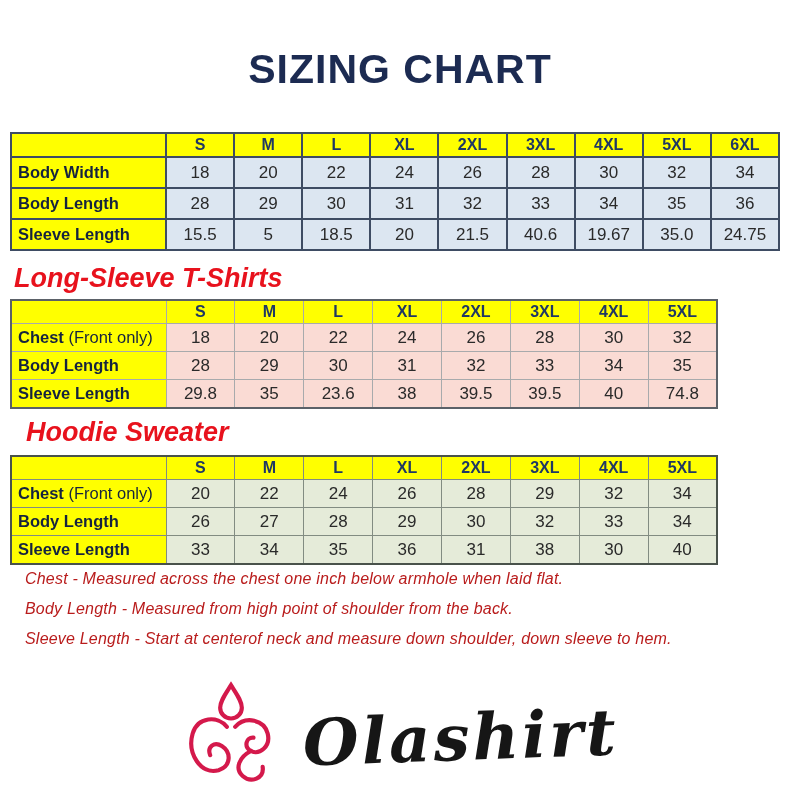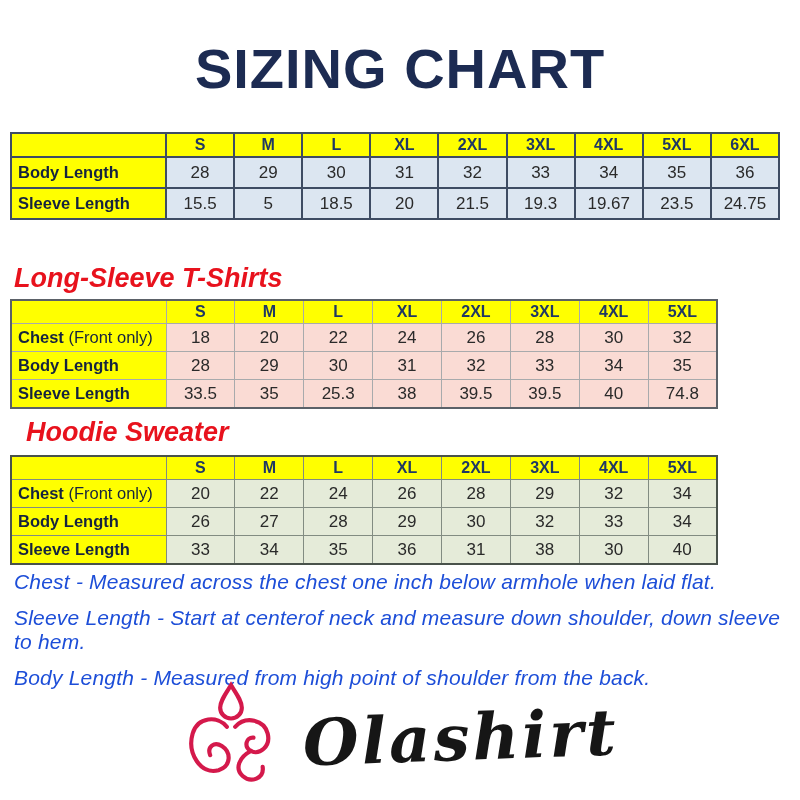--- a/index.html
+++ b/index.html
@@ -13,8 +13,8 @@
     --c-mark:#d4194b;
   }
   .page-title {
-    position:absolute; top:36px; left:0; width:100%;
-    text-align:center; font-size:56px; font-weight:bold;
+    position:absolute; top:46px; left:0; width:100%;
+    text-align:center; font-size:41px; font-weight:bold;
     letter-spacing:1px; color:var(--c-title);
   }
   .section-heading {

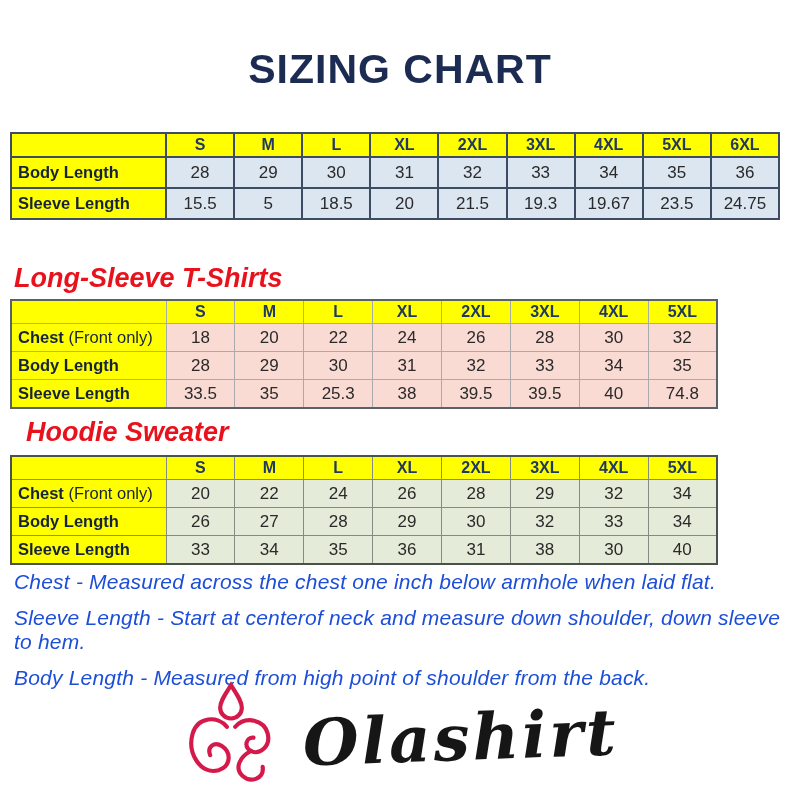--- a/index.html
+++ b/index.html
@@ -100,6 +100,18 @@
     </thead>
   <tbody>
       <tr>
+        <td class="label"><span>Body Width</span></td>
+        <td class="val">18</td>
+        <td class="val">20</td>
+        <td class="val">22</td>
+        <td class="val">24</td>
+        <td class="val">26</td>
+        <td class="val">28</td>
+        <td class="val">30</td>
+        <td class="val">32</td>
+        <td class="val">34</td>
+      </tr>
+      <tr>
         <td class="label"><span>Body Length</span></td>
         <td class="val">28</td>
         <td class="val">29</td>

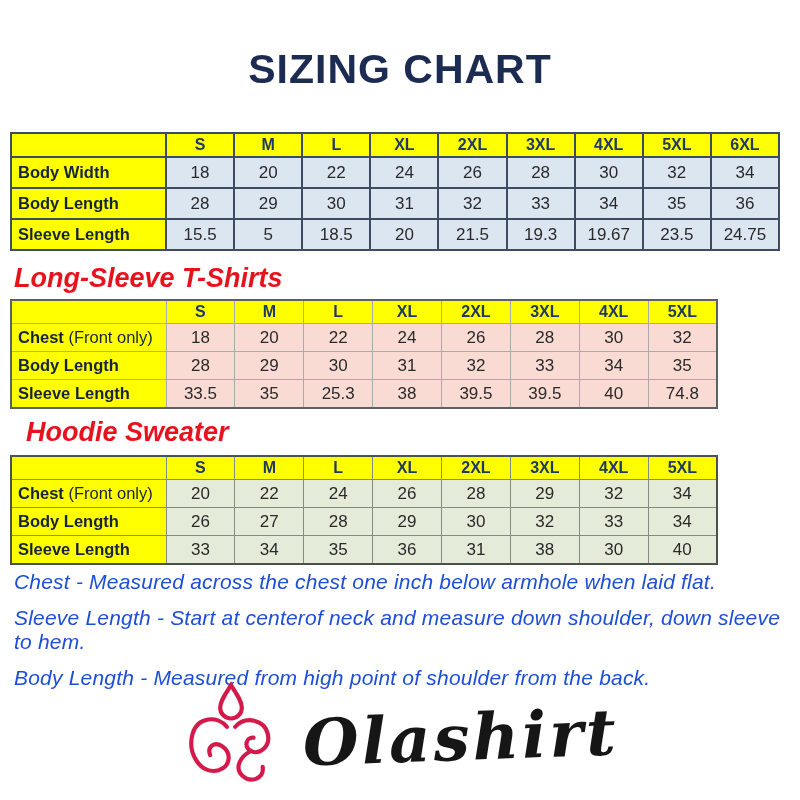--- a/index.html
+++ b/index.html
@@ -130,7 +130,7 @@
         <td class="val">18.5</td>
         <td class="val">20</td>
         <td class="val">21.5</td>
-        <td class="val">19.3</td>
+        <td class="val">40.6</td>
         <td class="val">19.67</td>
         <td class="val">23.5</td>
         <td class="val">24.75</td>

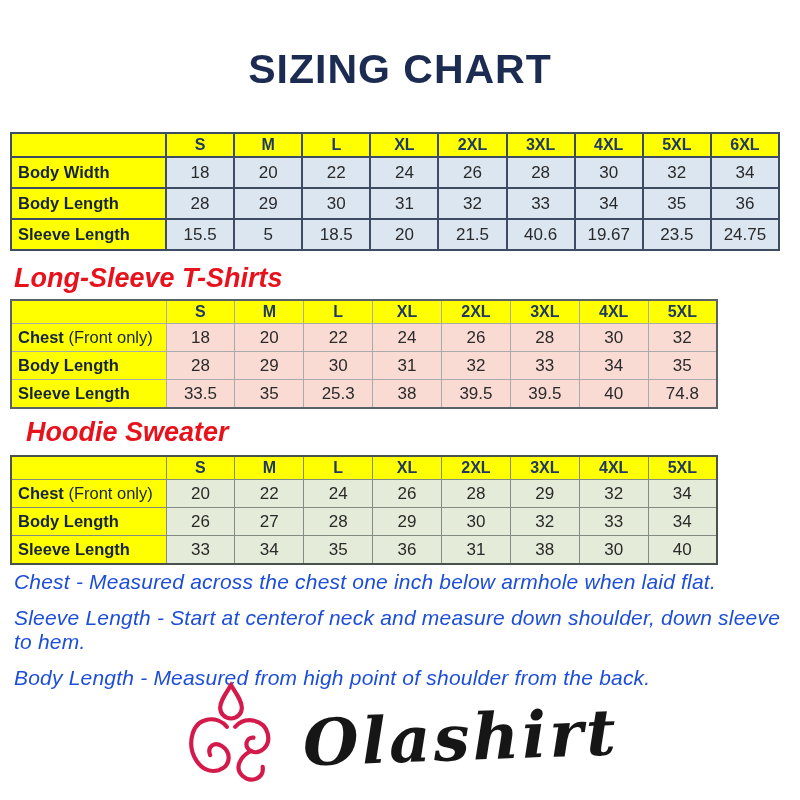--- a/index.html
+++ b/index.html
@@ -132,7 +132,7 @@
         <td class="val">21.5</td>
         <td class="val">40.6</td>
         <td class="val">19.67</td>
-        <td class="val">23.5</td>
+        <td class="val">35.0</td>
         <td class="val">24.75</td>
       </tr>
     </tbody>

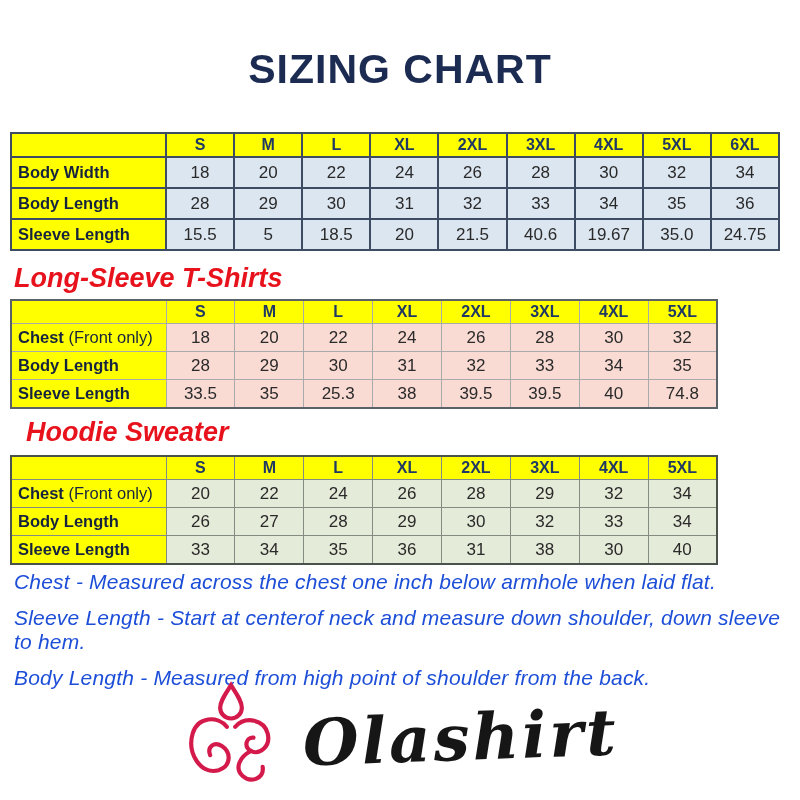--- a/index.html
+++ b/index.html
@@ -181,7 +181,7 @@
       </tr>
       <tr>
         <td class="label"><span>Sleeve Length</span></td>
-        <td class="val">33.5</td>
+        <td class="val">29.8</td>
         <td class="val">35</td>
         <td class="val">25.3</td>
         <td class="val">38</td>

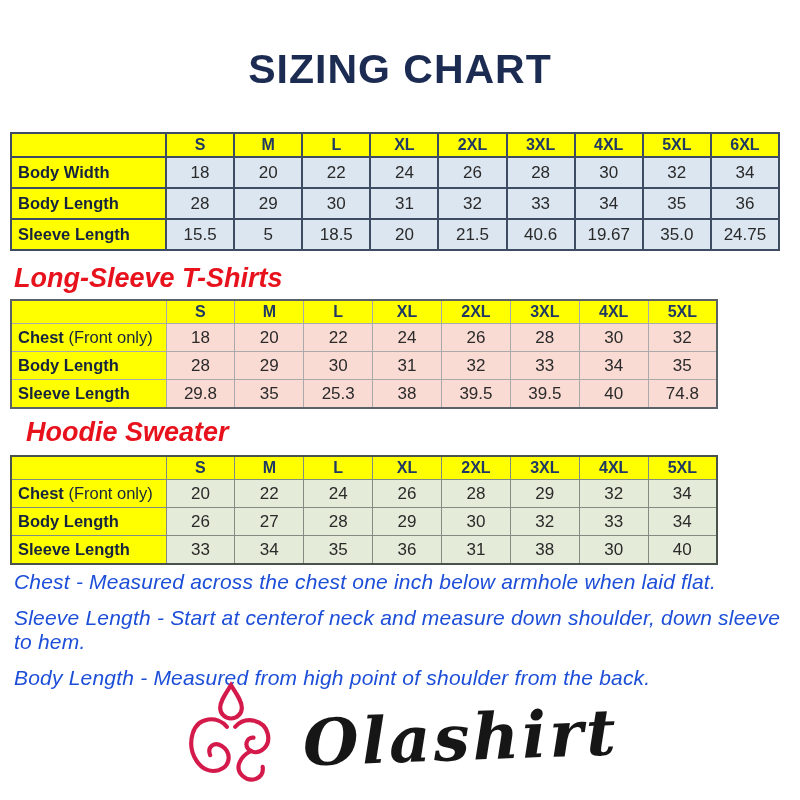--- a/index.html
+++ b/index.html
@@ -183,7 +183,7 @@
         <td class="label"><span>Sleeve Length</span></td>
         <td class="val">29.8</td>
         <td class="val">35</td>
-        <td class="val">25.3</td>
+        <td class="val">23.6</td>
         <td class="val">38</td>
         <td class="val">39.5</td>
         <td class="val">39.5</td>

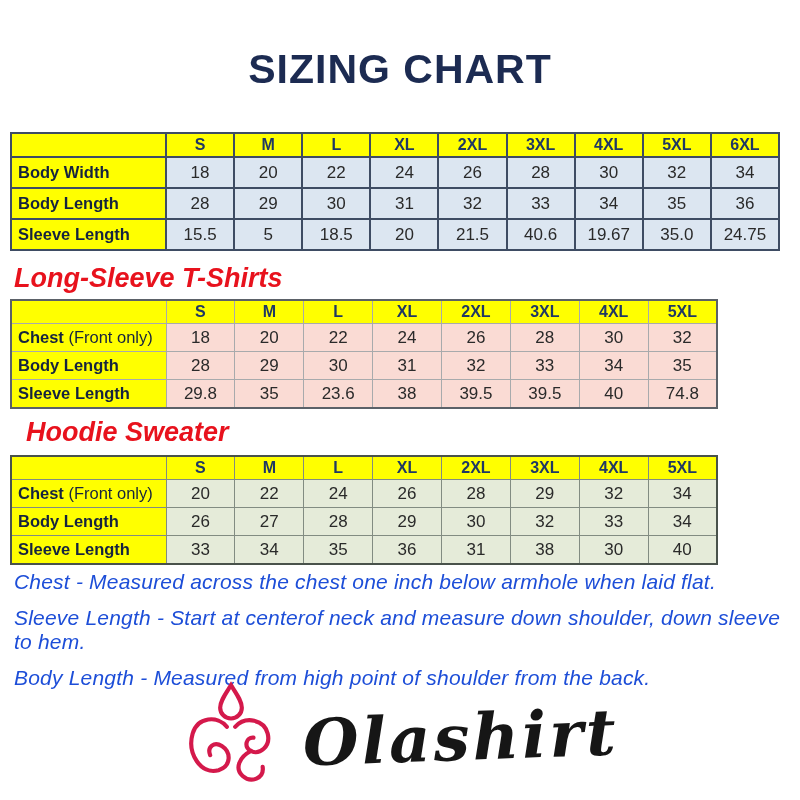--- a/index.html
+++ b/index.html
@@ -61,8 +61,8 @@
 
   .footnotes { position:absolute; left:12px; top:570px; }
   .footnote {
-    font-style:italic; font-size:21px; color:#1d4ed8;
-    margin:0 0 12px 2px; letter-spacing:0.2px;
+    font-style:italic; font-size:16px; color:#b91c1c;
+    margin:0 0 12px 13px; letter-spacing:0.2px;
   }
   .logo {
     position:absolute; top:680px; left:0; width:100%;

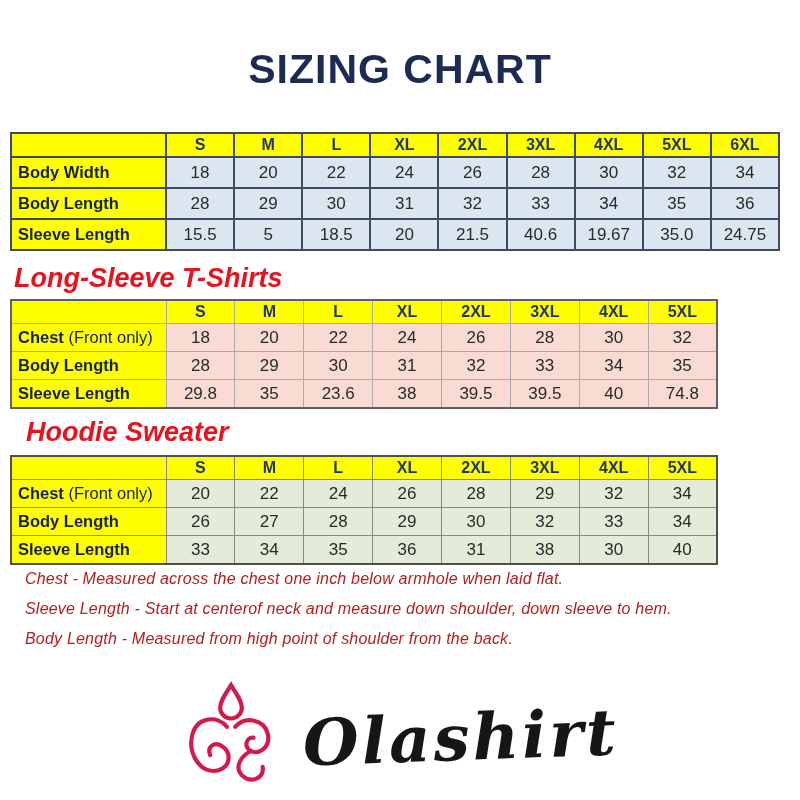--- a/index.html
+++ b/index.html
@@ -250,8 +250,8 @@
 
 <div class="footnotes">
   <p class="footnote">Chest - Measured across the chest one inch below armhole when laid flat.</p>
+  <p class="footnote">Body Length - Measured from high point of shoulder from the back.</p>
   <p class="footnote">Sleeve Length - Start at centerof neck and measure down shoulder, down sleeve to hem.</p>
-  <p class="footnote">Body Length - Measured from high point of shoulder from the back.</p>
 </div>
 
 <div class="logo">

